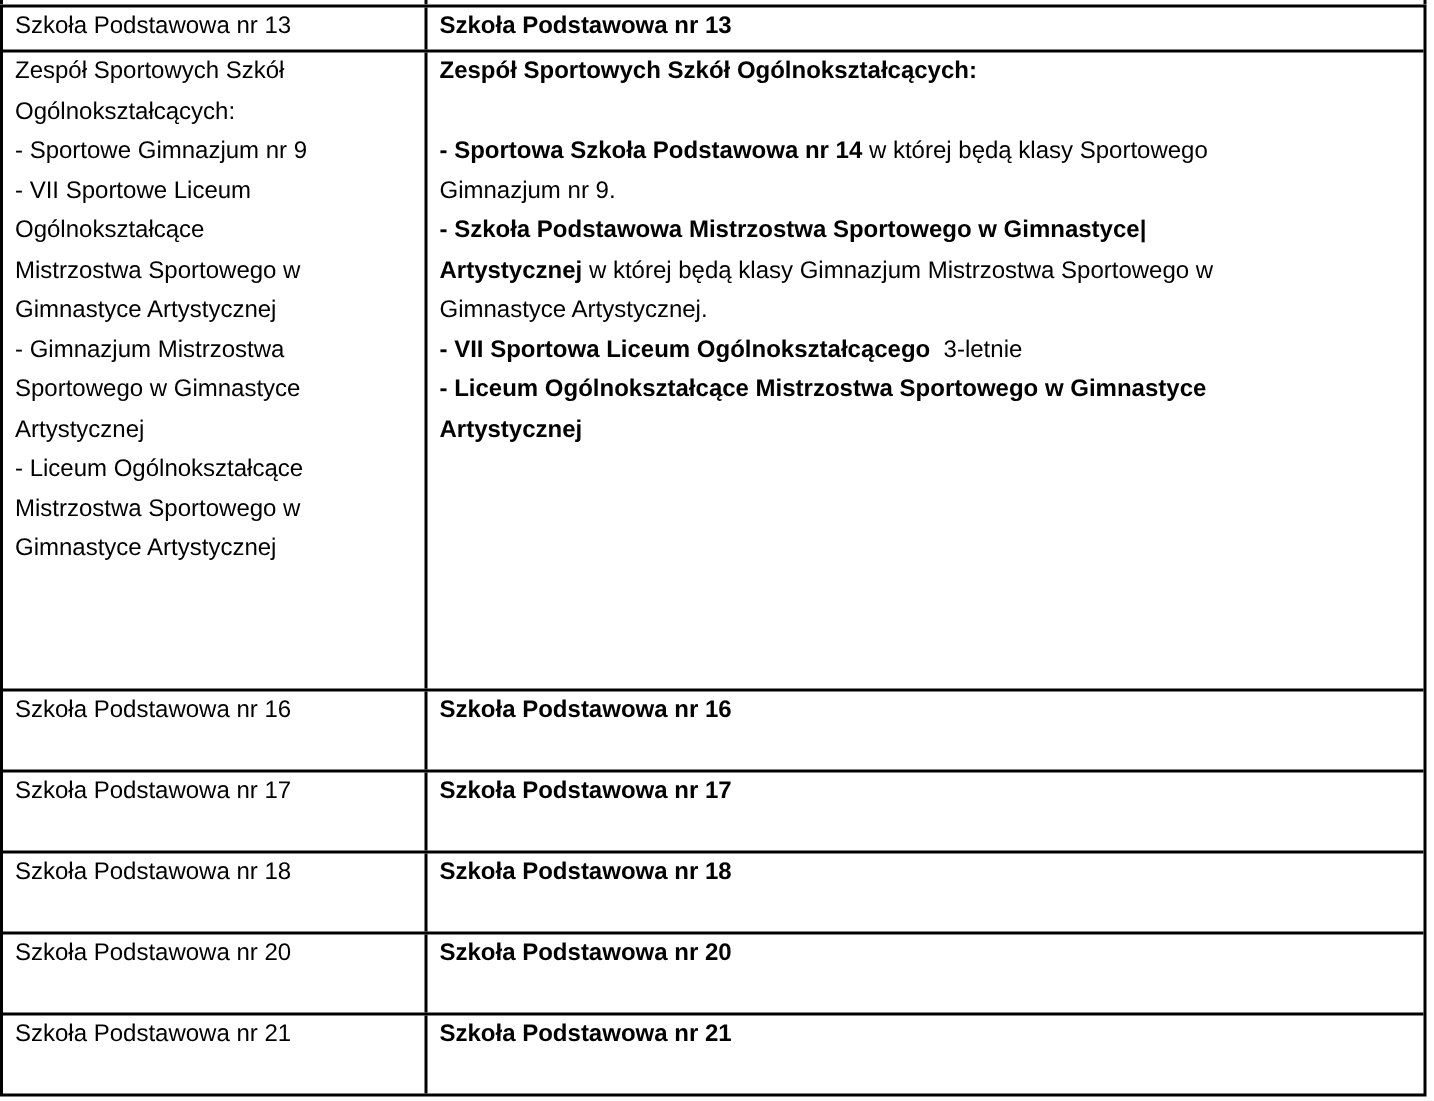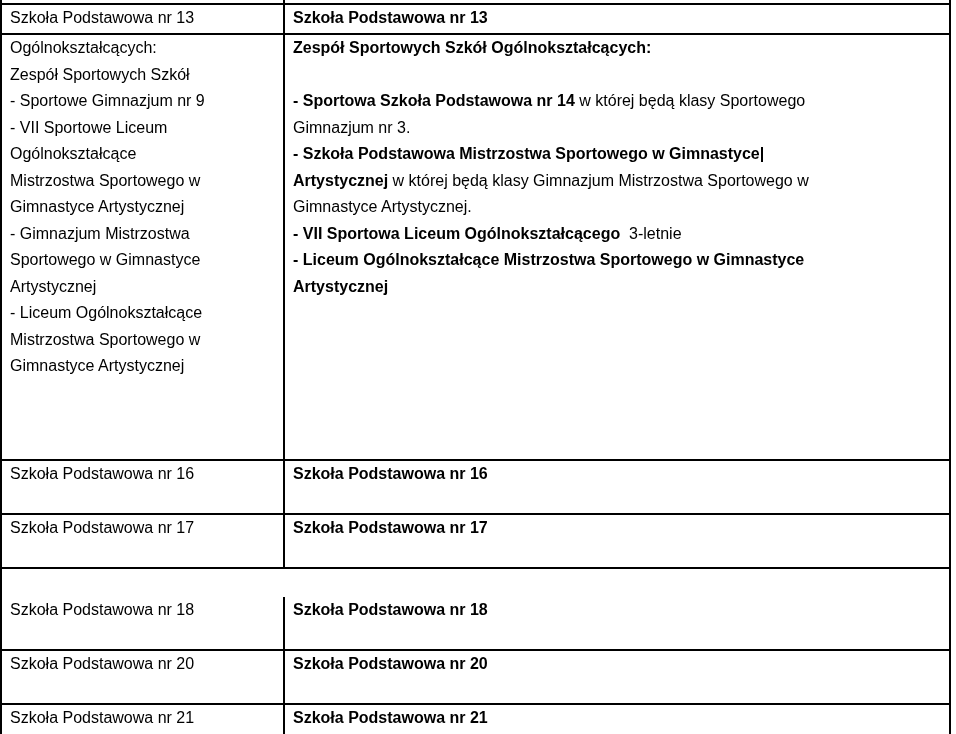--- a/index.html
+++ b/index.html
@@ -90,8 +90,8 @@
       </div>
       <div class="row row-2">
         <div class="cell left">
+          <div class="line"><span class="reg">Zespół Sportowych Szkół</span></div>
           <div class="line"><span class="reg">Ogólnokształcących:</span></div>
-          <div class="line"><span class="reg">Zespół Sportowych Szkół</span></div>
           <div class="line"><span class="reg">- Sportowe Gimnazjum nr 9</span></div>
           <div class="line"><span class="reg">- VII Sportowe Liceum</span></div>
           <div class="line"><span class="reg">Ogólnokształcące</span></div>

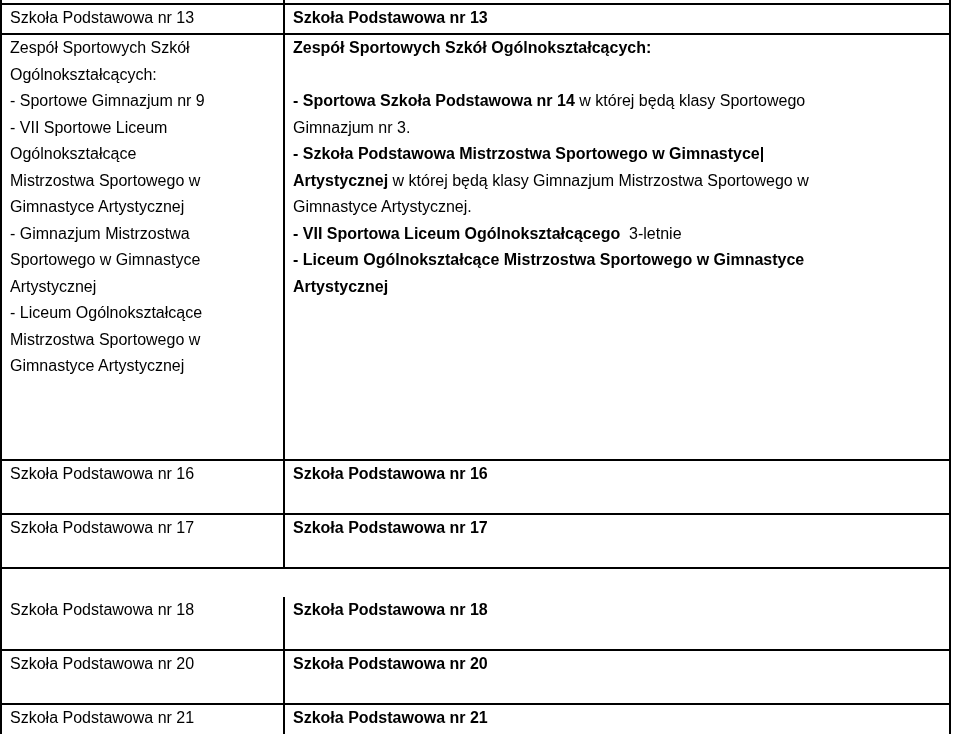--- a/index.html
+++ b/index.html
@@ -108,7 +108,7 @@
           <div class="line"><span class="bold">Zespół Sportowych Szkół Ogólnokształcących:</span></div>
           <div class="line">&nbsp;</div>
           <div class="line"><span class="bold">- Sportowa Szkoła Podstawowa nr 14</span><span class="reg"> w której będą klasy Sportowego</span></div>
-          <div class="line"><span class="reg">Gimnazjum nr 3.</span></div>
+          <div class="line"><span class="reg">Gimnazjum nr 9.</span></div>
           <div class="line"><span class="bold">- Szkoła Podstawowa Mistrzostwa Sportowego w Gimnastyce|</span></div>
           <div class="line"><span class="bold">Artystycznej</span><span class="reg"> w której będą klasy Gimnazjum Mistrzostwa Sportowego w</span></div>
           <div class="line"><span class="reg">Gimnastyce Artystycznej.</span></div>

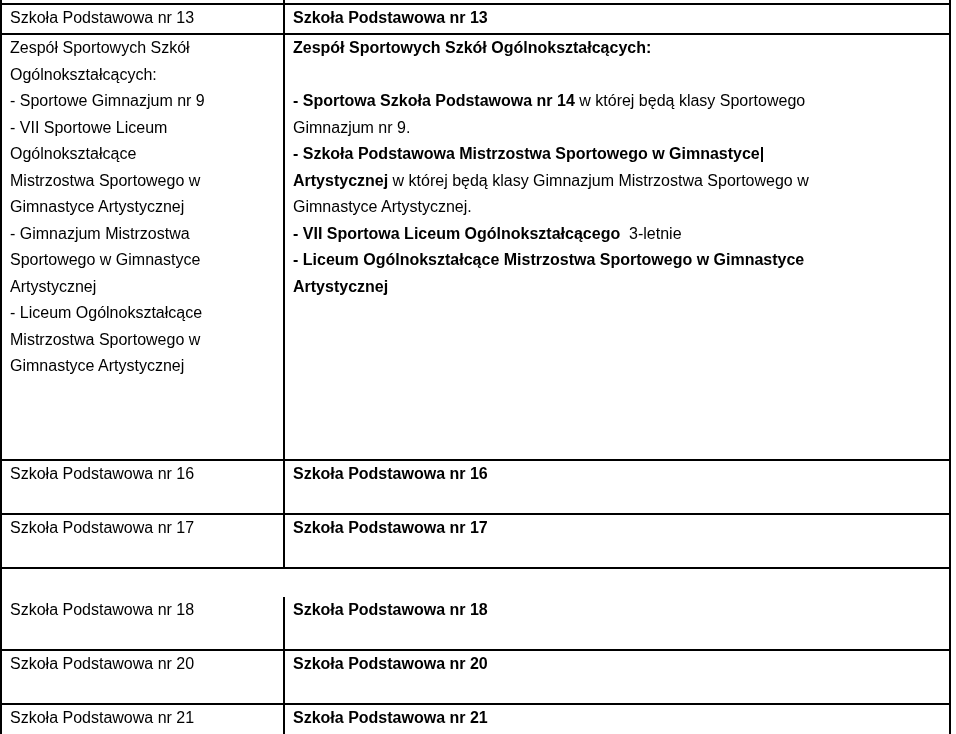--- a/index.html
+++ b/index.html
@@ -52,7 +52,7 @@
   .row-2 { height: 426px; }
   .row-3 { height: 54px; }
   .row-4 { height: 54px; }
-  .row-5 { height: 54px; margin-top: 28px; }
+  .row-5 { height: 54px; }
   .row-6 { height: 54px; }
   .row-7 { height: 52px; }
 

